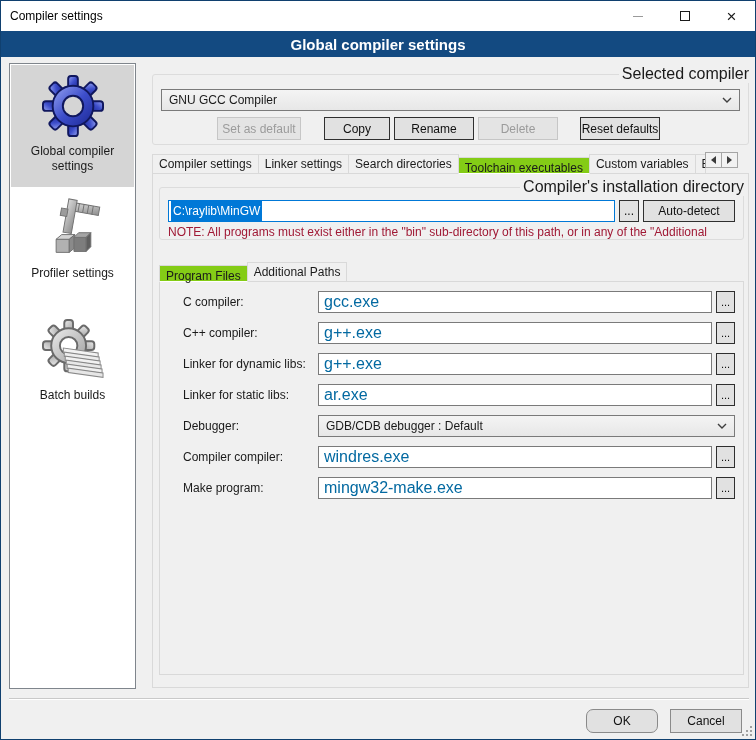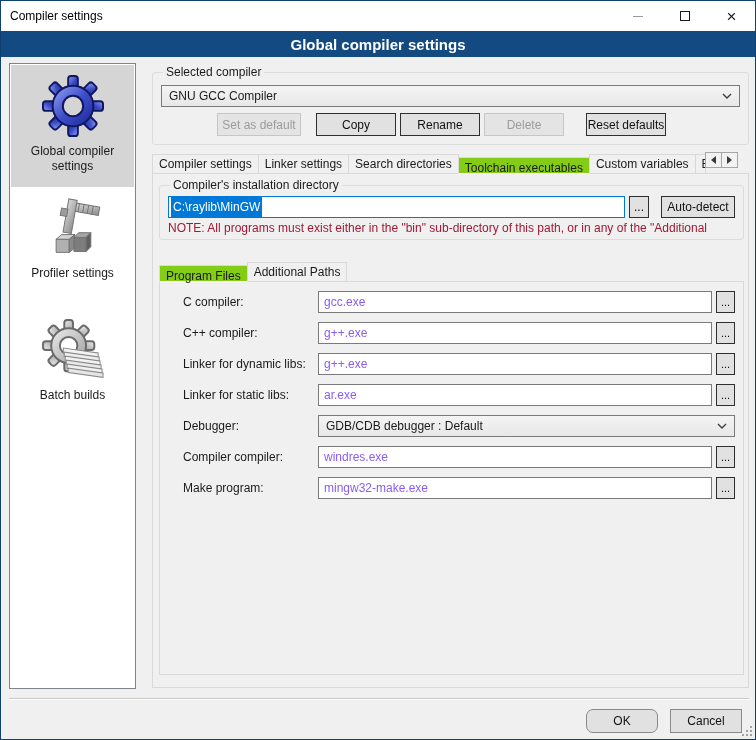--- a/index.html
+++ b/index.html
@@ -30,7 +30,7 @@
   .side-label{margin-top:6px;text-align:center;line-height:15px;padding:0 4px;}
   
   fieldset{border:1px solid #dcdcdc;border-radius:3px;margin:0;padding:0 8px 6px 8px;}
-  legend{padding:0 3px;margin-left:2px;font-size:12px;}
+  legend{padding:0 3px;margin-left:12px;font-size:16px;text-align:right;}
   
   .group-compiler{position:absolute;left:151px;top:8px;width:597px;height:80px;}
   .combo{height:22px;border:1px solid #7a7a7a;background:linear-gradient(#f4f4f4,#e7e7e7);

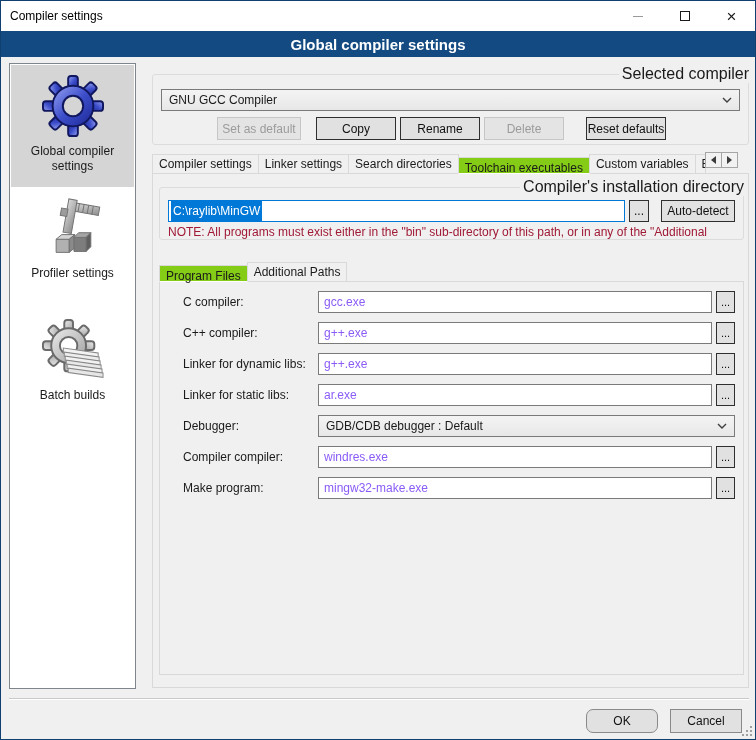--- a/index.html
+++ b/index.html
@@ -42,7 +42,7 @@
     justify-content:center;font-size:12px;color:#111;cursor:default;}
   .btn.disabled{border-color:#c6c6c6;color:#9b9b9b;background:#e4e4e4;}
   .b-setdef{width:84px;margin-left:56px;}
-  .b-copy{width:80px;margin-left:15px;}
+  .b-copy{width:66px;margin-left:23px;}
   .b-rename{width:80px;margin-left:4px;}
   .b-delete{width:80px;margin-left:4px;}
   .b-reset{width:80px;margin-left:22px;}

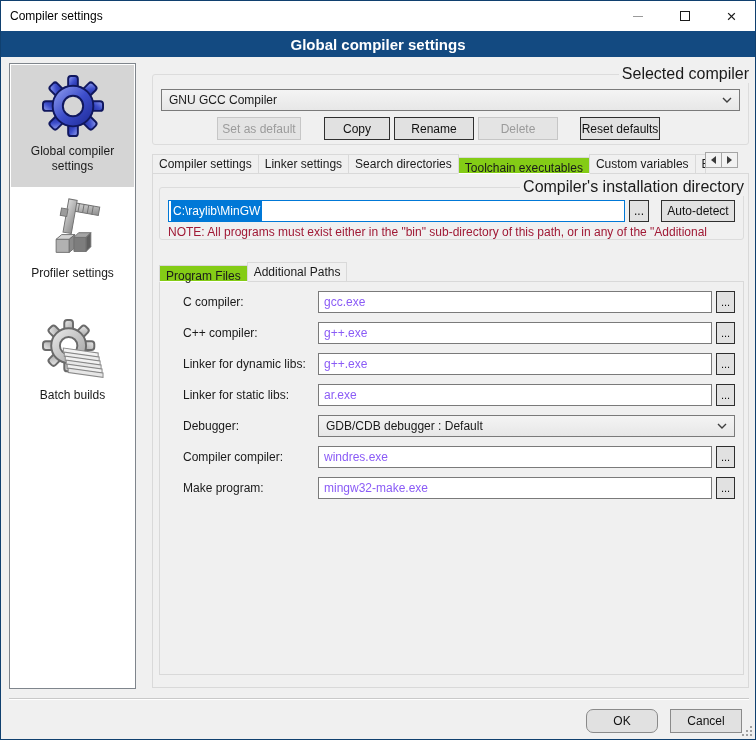--- a/index.html
+++ b/index.html
@@ -68,7 +68,7 @@
     align-items:center;padding-left:2px;overflow:hidden;cursor:text;}
   .sel-text{background:#0078d7;color:#fff;padding:14px 2px;white-space:nowrap;}
   .browse{width:20px;height:22px;margin-left:4px;flex:none;}
-  .b-autodetect{width:74px;height:22px;margin-left:12px;flex:none;}
+  .b-autodetect{width:92px;height:22px;margin-left:4px;flex:none;}
   .note{margin-top:3px;color:#a01935;white-space:nowrap;overflow:hidden;}
   
   .subtabstrip{position:absolute;left:6px;top:85px;height:23px;display:flex;align-items:flex-end;z-index:3;}

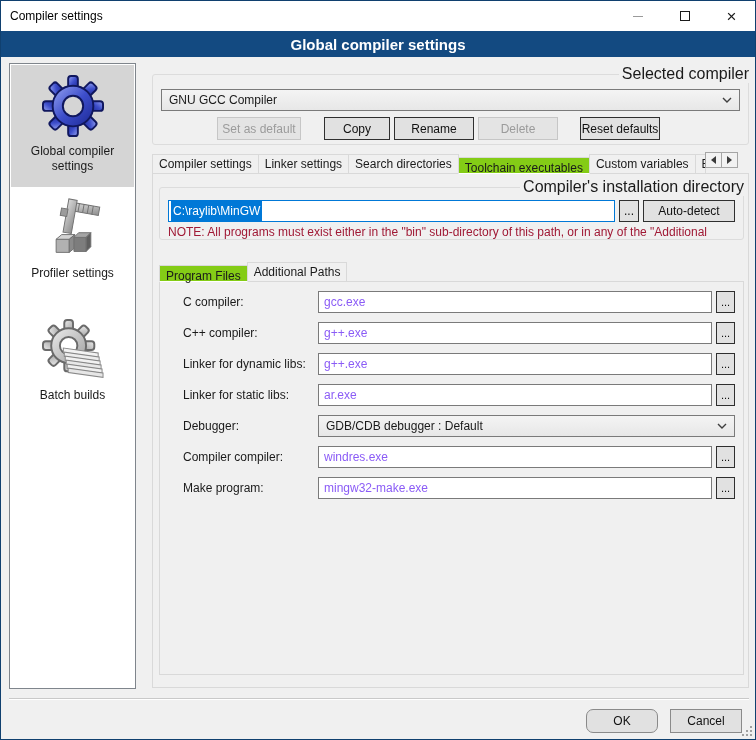--- a/index.html
+++ b/index.html
@@ -77,7 +77,7 @@
   .frow{display:flex;align-items:center;height:23px;margin-bottom:8px;}
   .flabel{width:135px;flex:none;}
   .finput{flex:1;height:22px;border:1px solid #7a7a7a;background:#fff;font-family:"Liberation Sans",sans-serif;
-    font-size:12px;padding:0 5px;color:#8b5cf6;outline:none;}
+    font-size:16px;padding:0 5px;color:#0369a1;outline:none;}
   .fbrowse{width:19px;height:22px;margin-left:4px;flex:none;font-size:11px;}
   .fcombo{flex:1;height:22px;}
   

